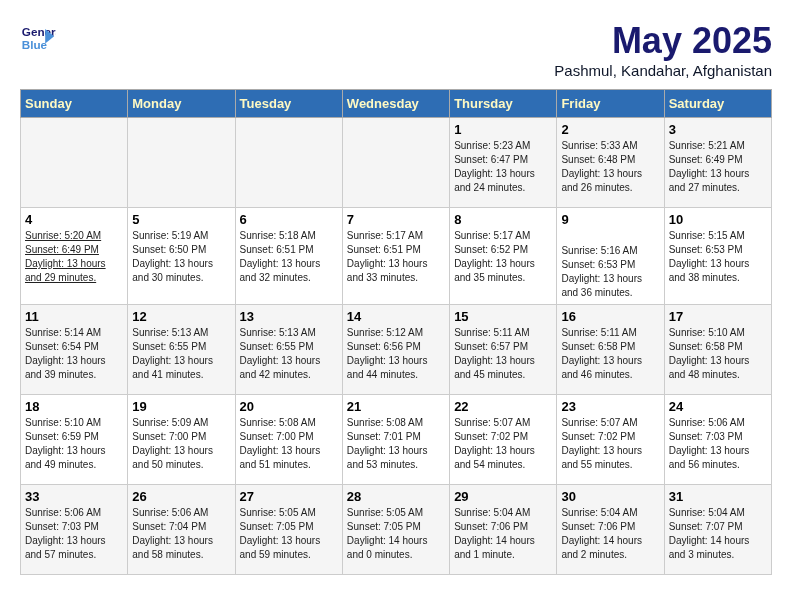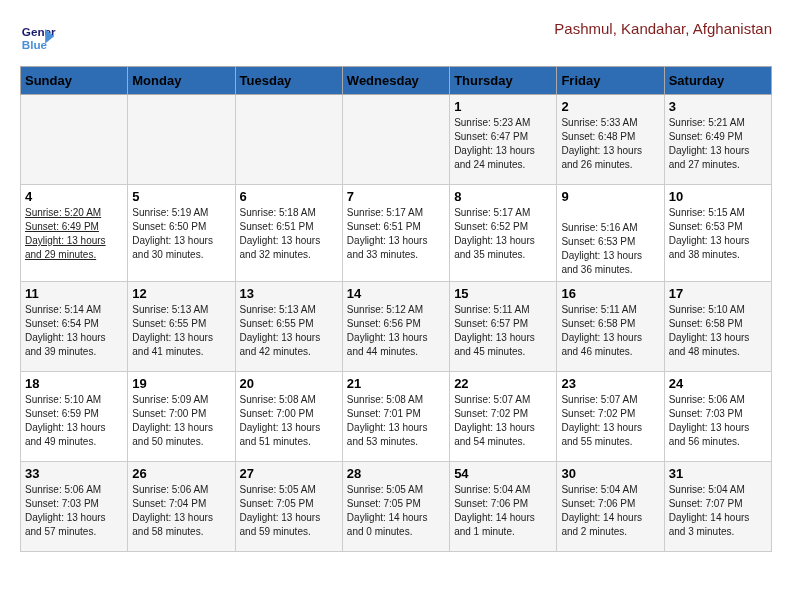--- a/index.html
+++ b/index.html
@@ -90,6 +90,7 @@
     </svg>
   </div>
   <div class="title-section">
+    <div class="main-title">May 2025</div>
     <div class="subtitle">Pashmul, Kandahar, Afghanistan</div>
   </div>
 </div>

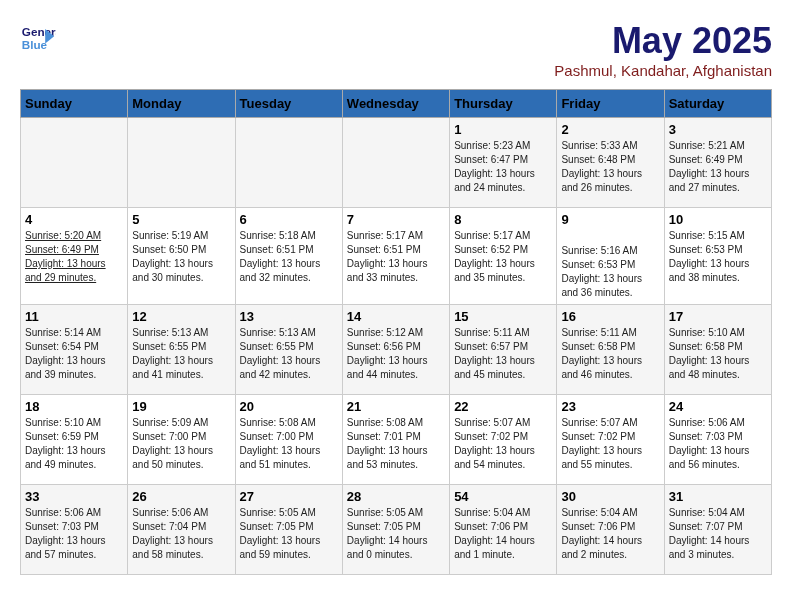--- a/index.html
+++ b/index.html
@@ -35,7 +35,7 @@
     }
     .subtitle {
       font-size: 15px;
-      color: #7f1d1d;
+      color: #0f172a;
     }
     table {
       width: 100%;

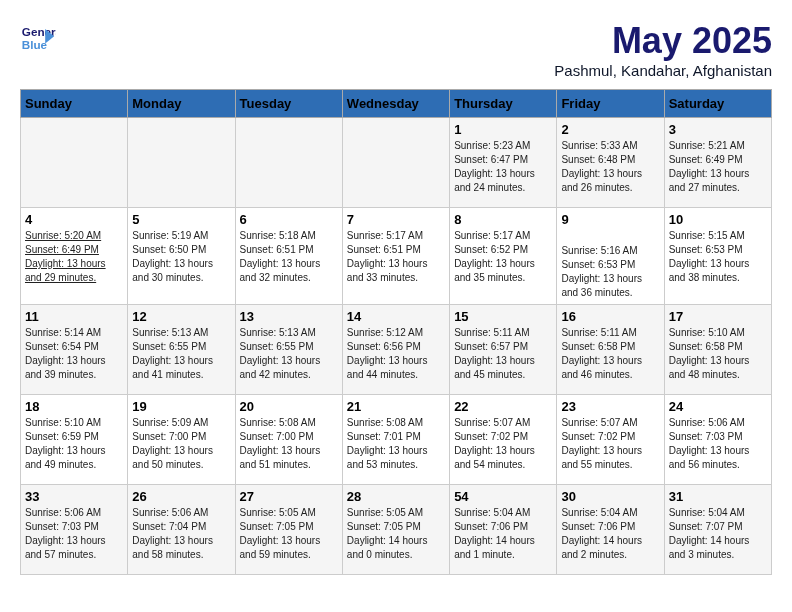--- a/index.html
+++ b/index.html
@@ -44,7 +44,7 @@
     }
     thead tr th {
       background-color: #2e6db4;
-      color: #000000;
+      color: #fef9c3;
       padding: 6px 4px;
       text-align: left;
       font-size: 13px;

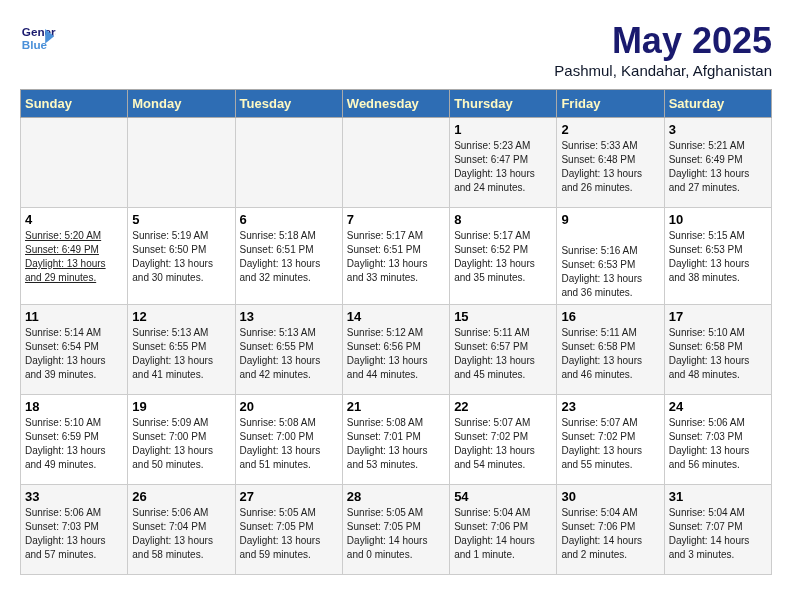--- a/index.html
+++ b/index.html
@@ -318,7 +318,7 @@
 and 0 minutes.</div>
         </td>
         <td>
-          <div class="day-number">54</div>
+          <div class="day-number">29</div>
           <div class="day-info" style="white-space: pre-line;">Sunrise: 5:04 AM
 Sunset: 7:06 PM
 Daylight: 14 hours

